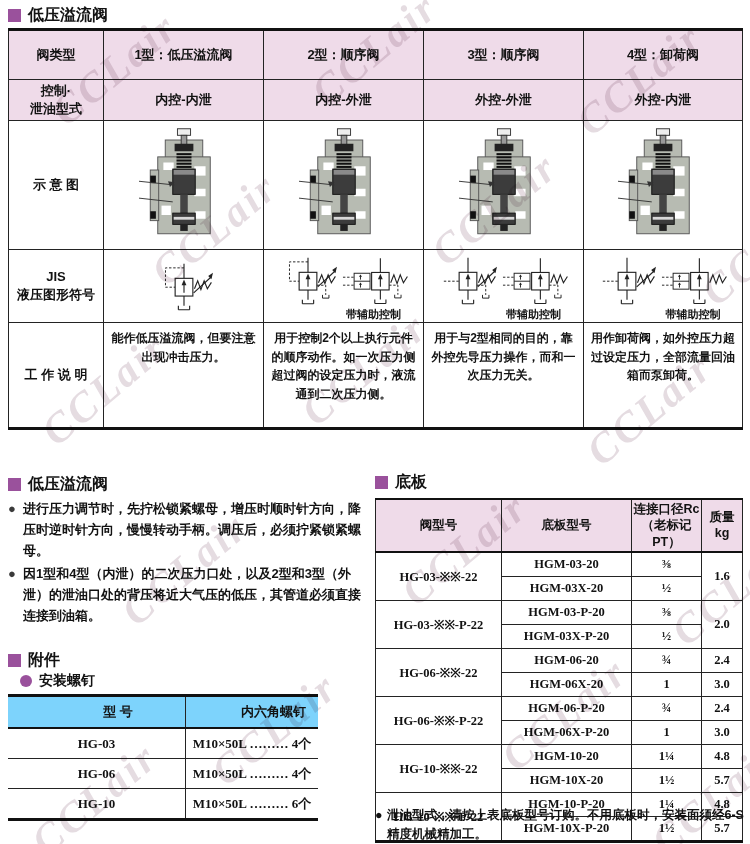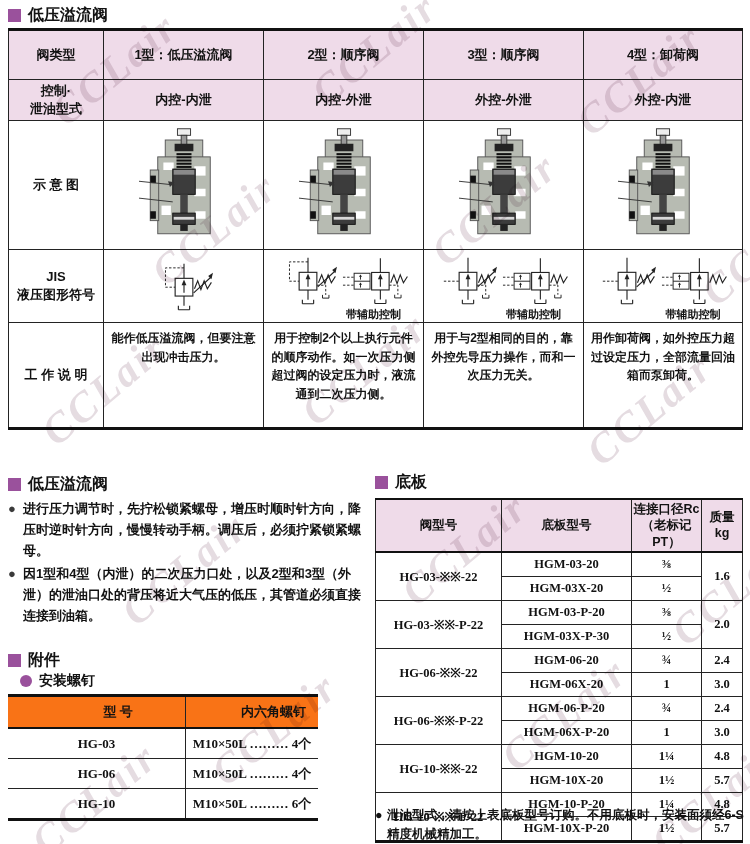--- a/index.html
+++ b/index.html
@@ -550,7 +550,7 @@
         <td rowspan="2">2.0</td>
       </tr>
       <tr class="dr">
-        <td>HGM-03X-P-30</td>
+        <td>HGM-03X-P-20</td>
         <td>½</td>
       </tr>
       <tr class="dr">

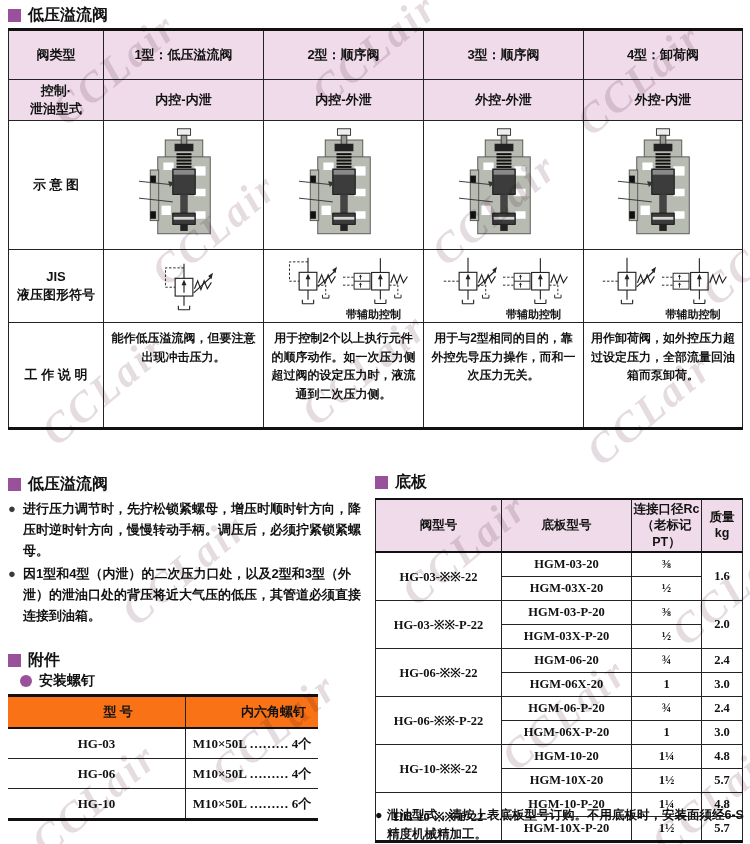--- a/index.html
+++ b/index.html
@@ -47,8 +47,8 @@
   #acc-table td{font-size:13px;font-weight:700;text-align:center;height:27px;
                 font-family:"Liberation Serif",serif;}
   #acc-table tr td:first-child{border-right:1.2px solid #232323;width:132px;}
-  #acc-table .hd td{background:#f97316;border-bottom:2.5px solid #111;height:28px;
-                    font-family:Liberation Serif, serif;padding-left:44px;}
+  #acc-table .hd td{background:#7dd3fc;border-bottom:2.5px solid #111;height:28px;
+                    font-family:Liberation Sans, sans-serif;padding-left:44px;}
   #acc-table .dr td{border-bottom:1px solid #232323;}
   #acc-table tr:last-child td{border-bottom:none;}
 

